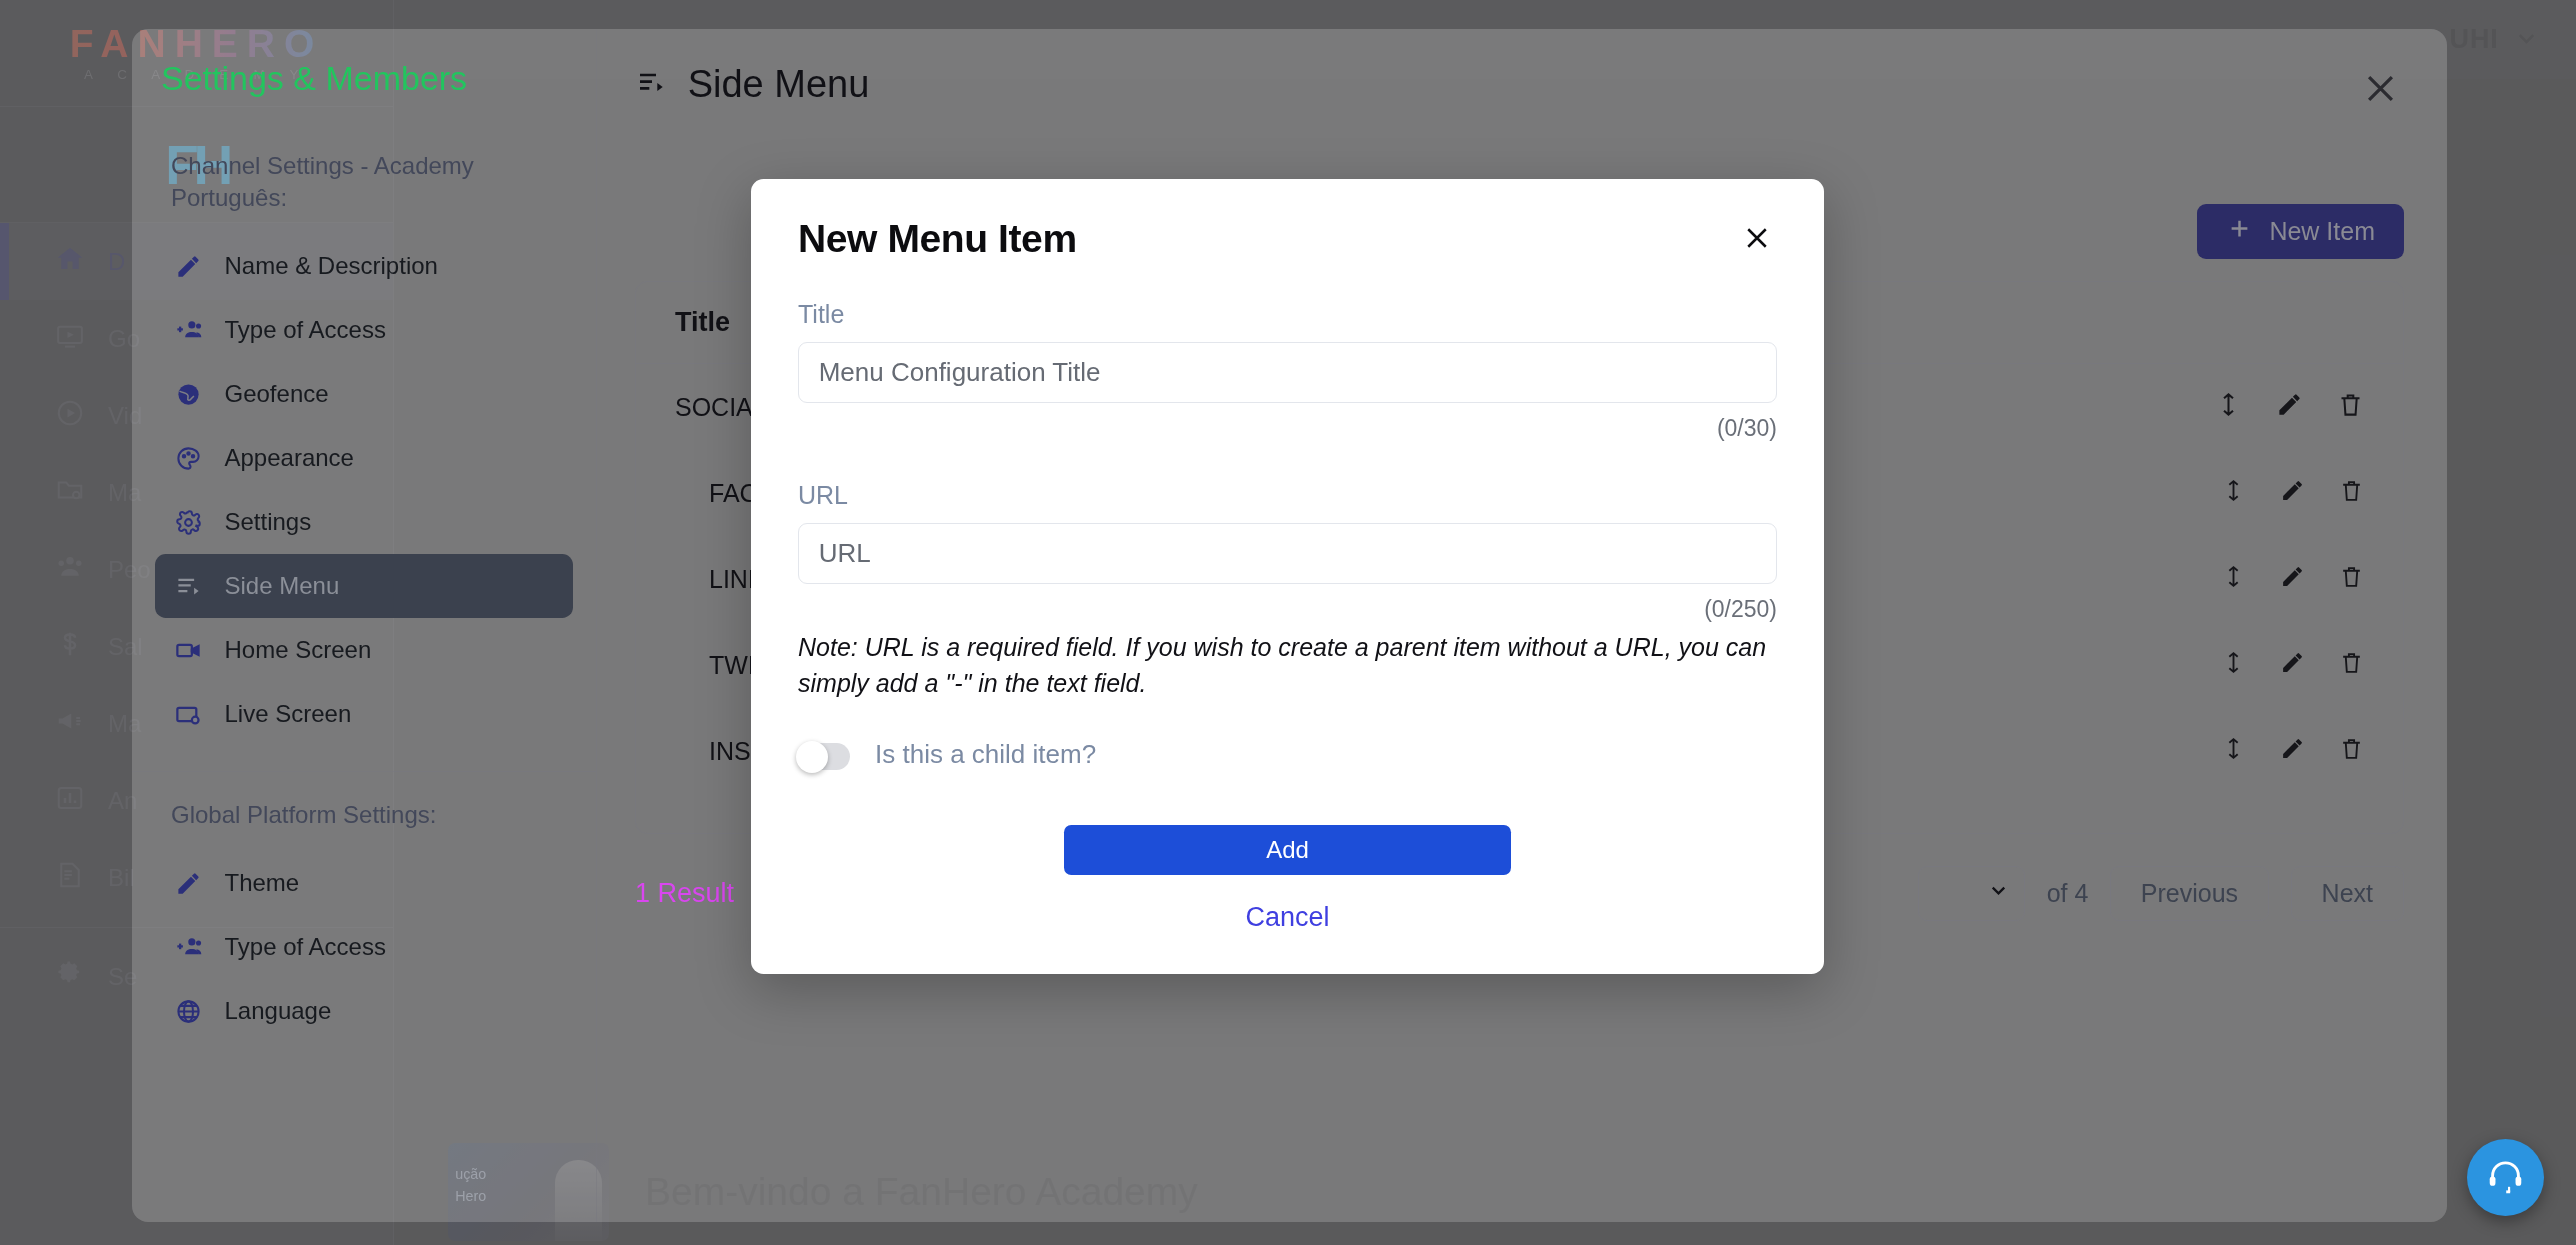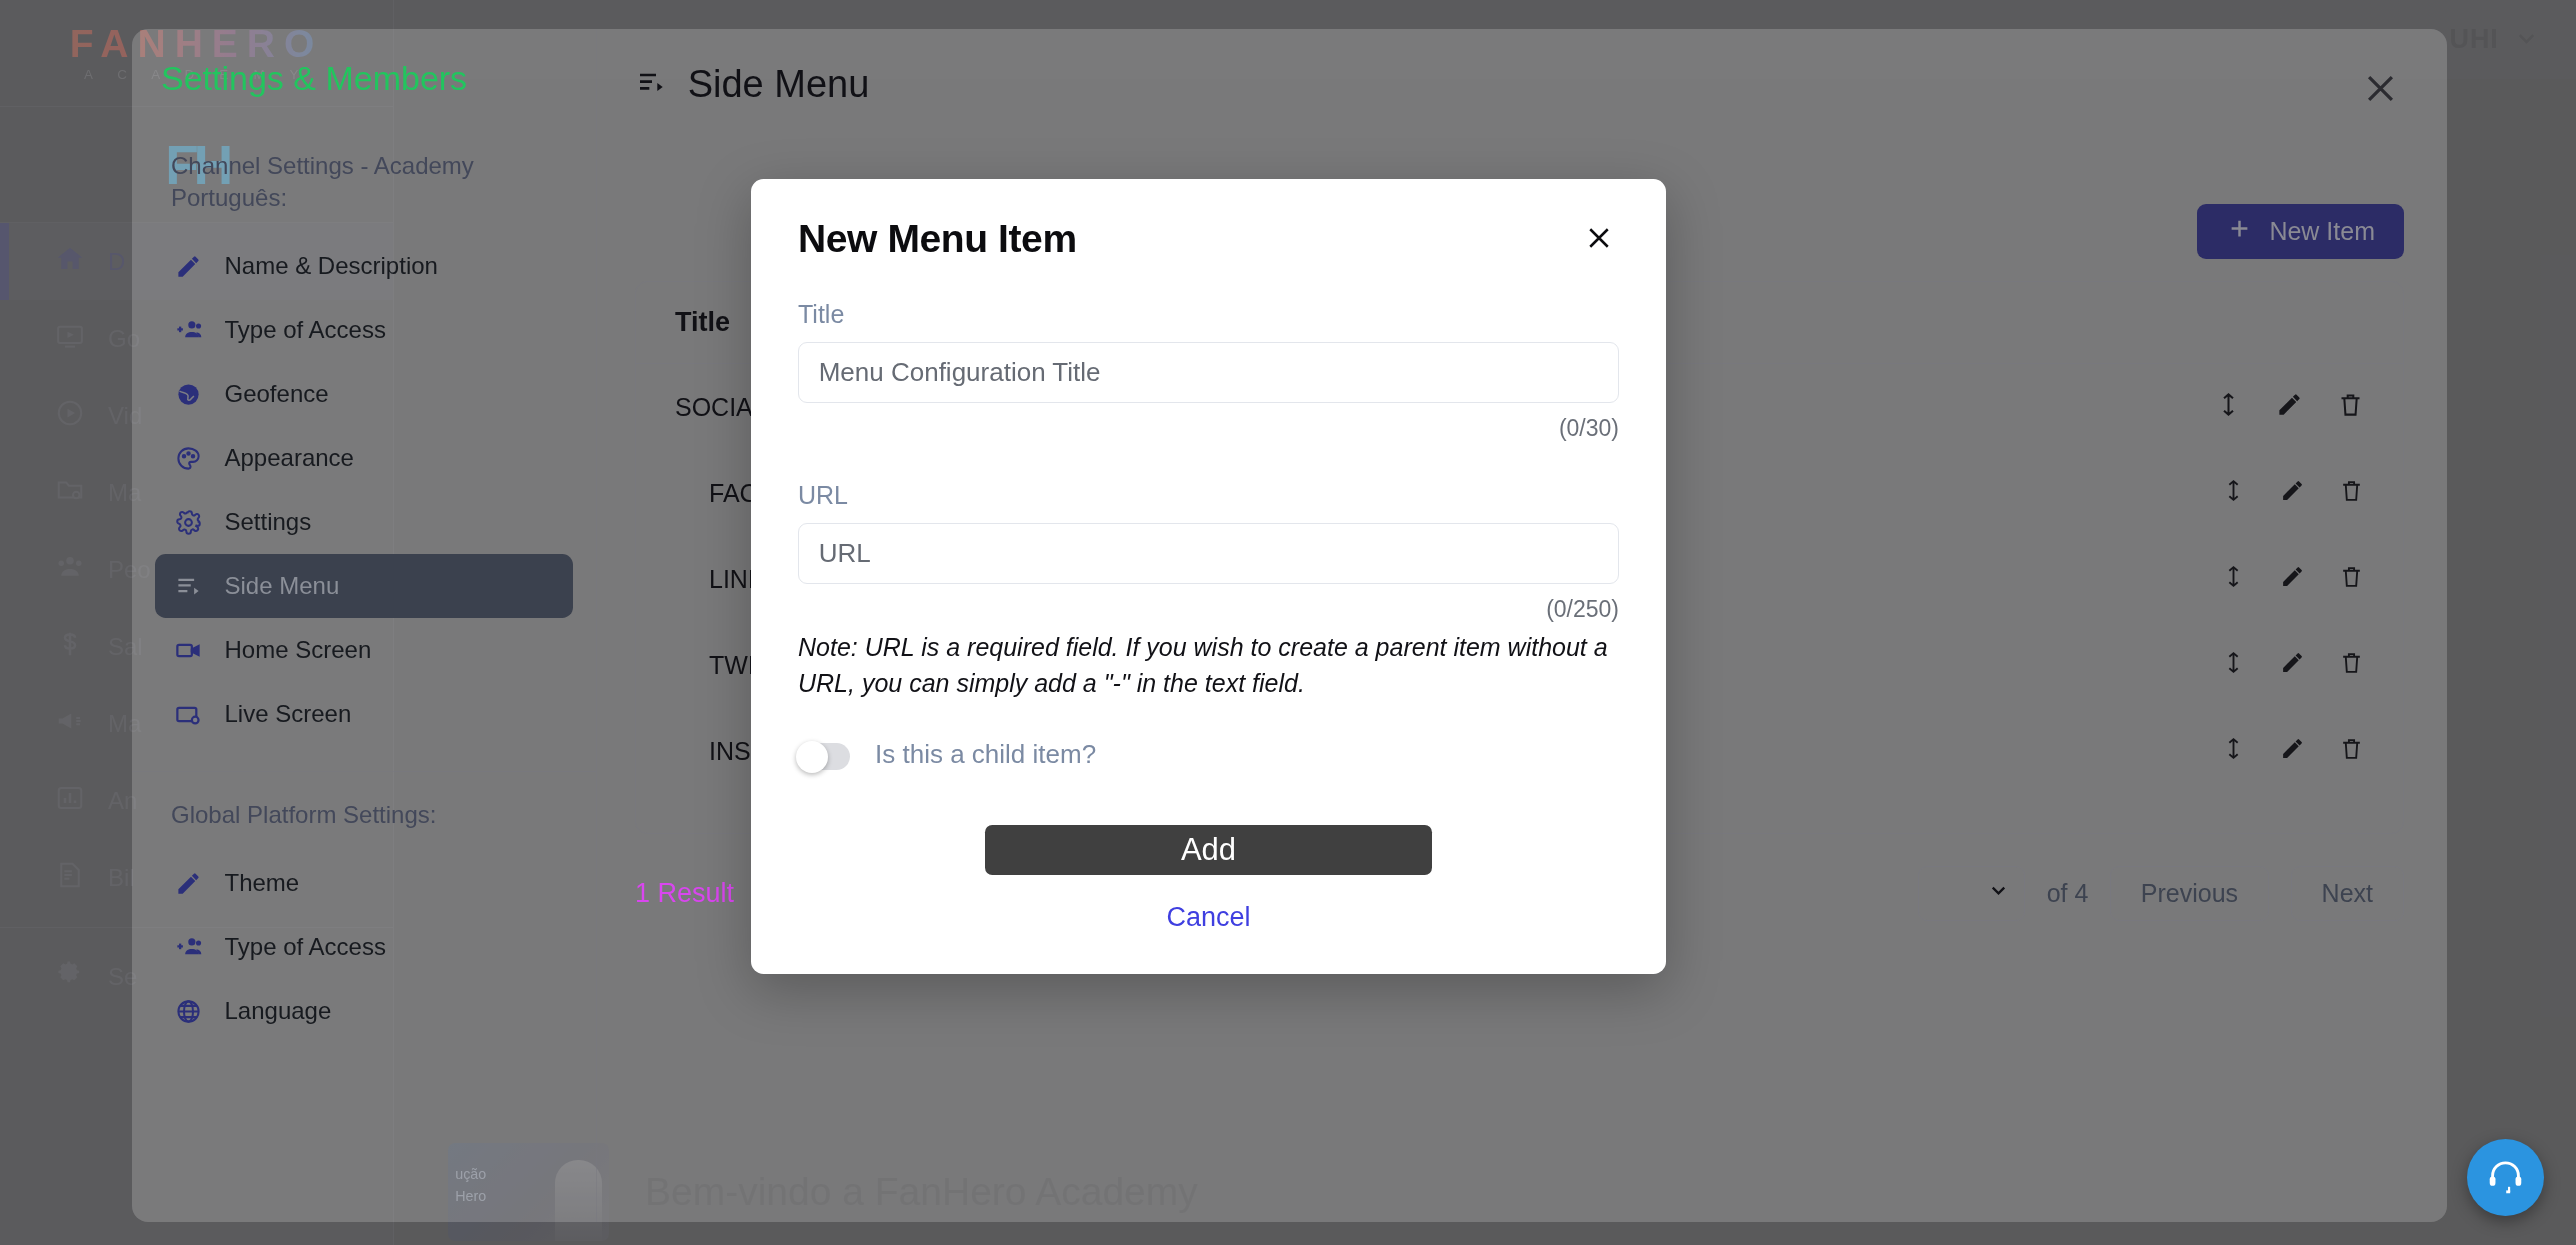--- a/index.html
+++ b/index.html
@@ -152,7 +152,7 @@
     font-family: inherit;
   }
   .modal-real {
-    position: absolute; left: 751px; top: 179px; width: 915px;
+    position: absolute; left: 751px; top: 179px; width: 1073px;
     background: #ffffff; border-radius: 12.5px; padding: 38px 47px 41px;
     box-shadow: 0 16px 54px rgba(0,0,0,0.25);
   }

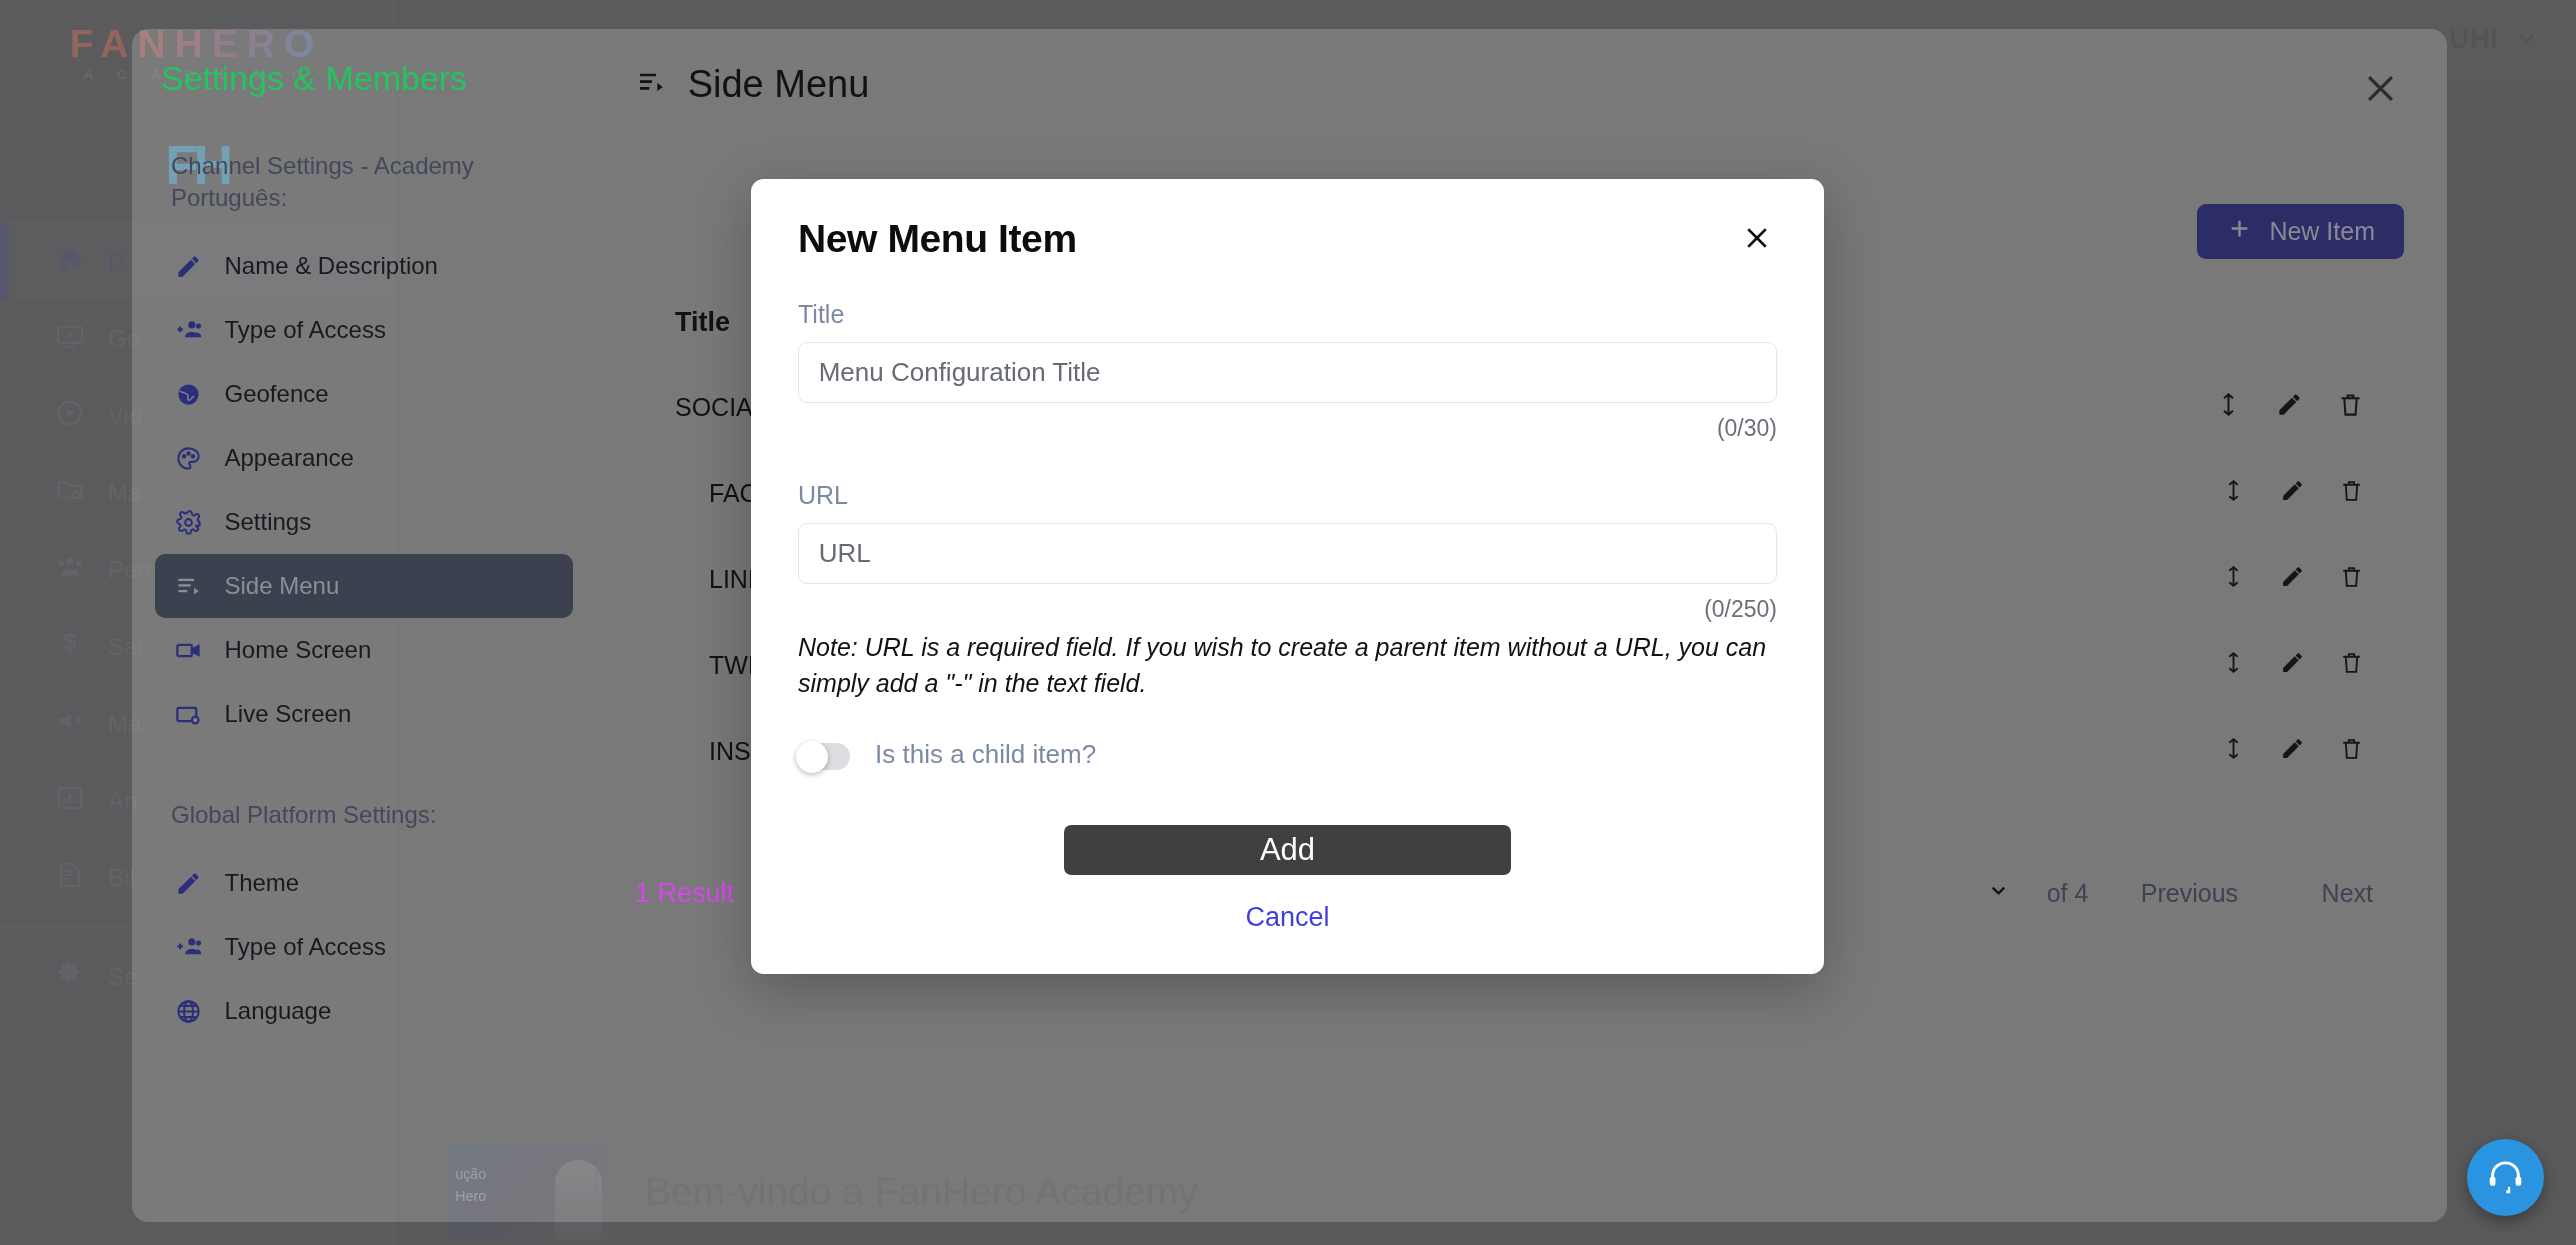--- a/index.html
+++ b/index.html
@@ -181,8 +181,8 @@
   .toggle-label { font-size: 26px; color: #7b8aa3; }
   .btn-add {
     display: block; margin: 55px auto 0; width: 447px; height: 50px;
-    background: #404040; color: #fff; border: none; border-radius: 7.2px;
-    font-size: 31px; font-family: inherit;
+    background: #1d4ed8; color: #fff; border: none; border-radius: 7.2px;
+    font-size: 24px; font-family: inherit;
   }
   .btn-cancel {
     display: block; margin: 27px auto 0; background: none; border: none;

